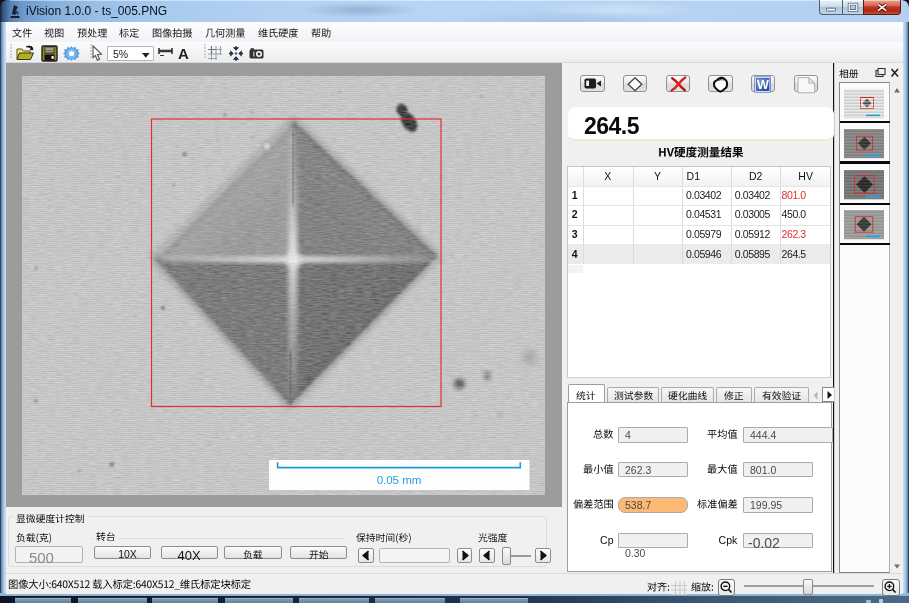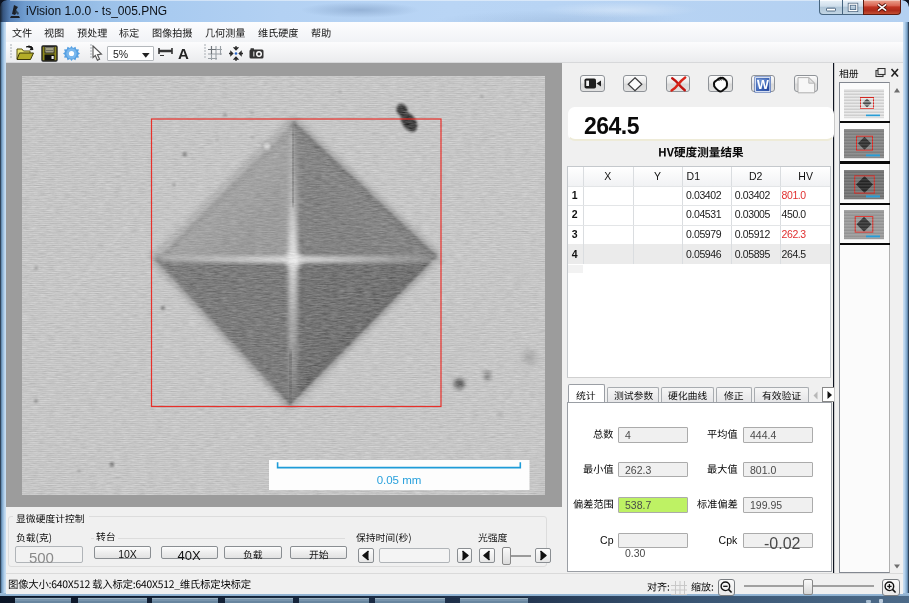--- a/index.html
+++ b/index.html
@@ -369,7 +369,7 @@
     <div class="abs" style="left:618.0px;top:427.0px;width:70px;height:15.5px;background:#f0f0f0;border:1px solid #ababab;border-radius:1px">
       <div class="abs" style="left:6px;top:1.2px;font-size:10.5px;color:#4a4a4a">4</div>
     </div>
-    <div class="abs" style="left:743.0px;top:427.0px;width:70px;height:15.5px;background:#f0f0f0;border:1px solid #ababab;border-radius:1px">
+    <div class="abs" style="left:743.0px;top:427.0px;width:90px;height:15.5px;background:#f0f0f0;border:1px solid #ababab;border-radius:1px">
       <div class="abs" style="left:6px;top:1.2px;font-size:10.5px;color:#4a4a4a">444.4</div>
     </div>
     <svg style="position:absolute;left:582.9px;top:460.7px;overflow:visible" width="31" height="15" viewBox="0 0 31 15">

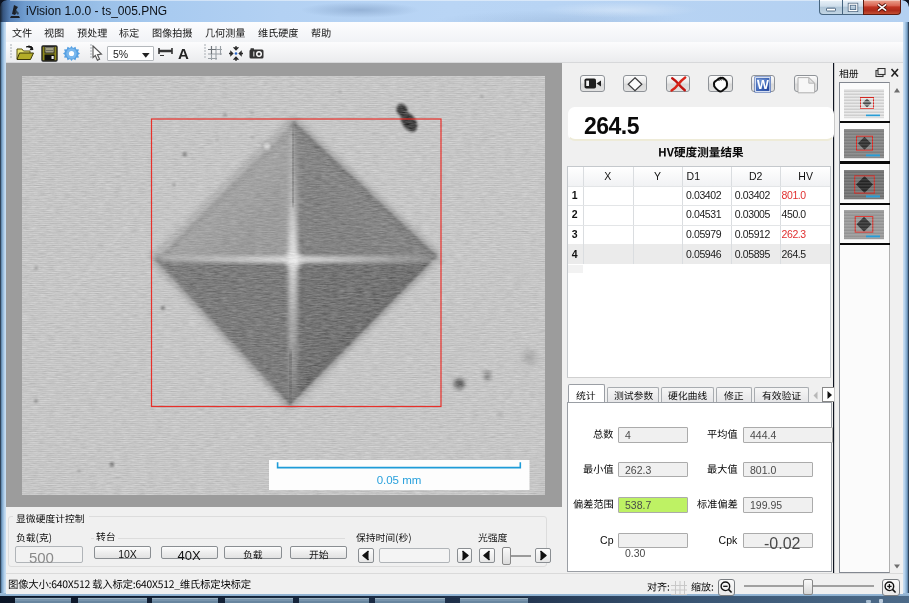--- a/index.html
+++ b/index.html
@@ -390,7 +390,7 @@
     <svg style="position:absolute;left:696.5px;top:496.2px;overflow:visible" width="41" height="15" viewBox="0 0 41 15">
       <path d="M4.7 4.0H9.2V4.8H4.7ZM4.3 6.5H9.7V7.2H4.3ZM6.5 6.8H7.3V11.7Q7.3 12.0 7.2 12.2Q7.1 12.4 6.9 12.5Q6.7 12.6 6.3 12.6Q5.9 12.6 5.4 12.6Q5.4 12.4 5.3 12.2Q5.2 12.0 5.2 11.8Q5.5 11.8 5.9 11.8Q6.2 11.8 6.3 11.8Q6.4 11.8 6.4 11.8Q6.5 11.7 6.5 11.6ZM7.9 8.5 8.6 8.3Q8.9 8.8 9.1 9.4Q9.3 9.9 9.5 10.5Q9.7 11.0 9.8 11.4L9.1 11.7Q9.0 11.3 8.8 10.7Q8.6 10.2 8.4 9.6Q8.2 9.0 7.9 8.5ZM5.0 8.3 5.7 8.5Q5.6 9.1 5.3 9.7Q5.1 10.2 4.9 10.7Q4.6 11.3 4.3 11.7Q4.3 11.6 4.2 11.5Q4.0 11.4 3.9 11.4Q3.8 11.3 3.7 11.2Q4.1 10.7 4.5 9.9Q4.8 9.2 5.0 8.3ZM0.5 5.4H4.2V6.1H0.5ZM2.1 3.3H2.8V12.6H2.1ZM2.0 5.9 2.5 6.0Q2.4 6.6 2.2 7.2Q2.0 7.8 1.7 8.4Q1.5 9.0 1.2 9.5Q1.0 10.0 0.7 10.4Q0.6 10.3 0.6 10.1Q0.5 10.0 0.4 9.9Q0.3 9.7 0.2 9.6Q0.6 9.2 0.9 8.6Q1.3 8.0 1.5 7.2Q1.8 6.5 2.0 5.9ZM2.8 6.4Q2.9 6.5 3.1 6.7Q3.3 7.0 3.5 7.3Q3.7 7.5 3.9 7.8Q4.1 8.0 4.2 8.2L3.7 8.8Q3.7 8.6 3.5 8.3Q3.3 8.0 3.1 7.7Q2.9 7.4 2.7 7.1Q2.5 6.8 2.4 6.7Z M14.4 7.1H19.5V7.8H14.4ZM14.4 9.2H19.5V9.8H14.4ZM14.4 11.2H19.9V11.9H14.4ZM14.7 3.4 15.4 3.5Q15.2 4.4 14.8 5.2Q14.4 6.0 13.9 6.7Q13.4 7.4 12.9 8.0Q12.9 7.9 12.8 7.8Q12.7 7.7 12.5 7.6Q12.4 7.5 12.4 7.4Q12.9 6.9 13.3 6.3Q13.8 5.6 14.1 4.9Q14.5 4.1 14.7 3.4ZM14.6 5.1H19.7V5.8H14.6V12.6H13.9V5.7L14.5 5.1ZM16.8 5.5H17.5V11.6H16.8ZM16.4 3.6 17.0 3.3Q17.3 3.7 17.5 4.1Q17.7 4.5 17.9 4.8L17.2 5.1Q17.0 4.8 16.8 4.4Q16.6 4.0 16.4 3.6ZM10.7 4.0 11.4 3.7Q11.6 4.1 11.9 4.5Q12.2 4.9 12.4 5.3Q12.6 5.7 12.8 6.0L12.1 6.3Q11.9 6.0 11.7 5.6Q11.5 5.2 11.2 4.8Q10.9 4.4 10.7 4.0ZM10.7 11.8Q10.9 11.4 11.2 10.8Q11.5 10.2 11.7 9.6Q12.0 9.0 12.3 8.4L12.9 8.7Q12.7 9.3 12.5 9.9Q12.2 10.5 12.0 11.1Q11.7 11.7 11.5 12.2Z M26.2 3.4 26.9 3.2Q27.1 3.5 27.2 3.9Q27.4 4.2 27.5 4.5L26.7 4.7Q26.7 4.4 26.5 4.1Q26.4 3.7 26.2 3.4ZM23.3 3.3 24.0 3.5Q23.6 4.4 23.2 5.2Q22.7 6.1 22.2 6.8Q21.7 7.5 21.1 8.1Q21.1 8.0 21.0 7.9Q20.9 7.7 20.9 7.6Q20.8 7.5 20.7 7.4Q21.2 6.9 21.7 6.2Q22.2 5.6 22.6 4.8Q23.0 4.1 23.3 3.3ZM22.2 5.9 22.9 5.2 22.9 5.2V12.6H22.2ZM24.4 4.4H29.7V6.9H24.4V6.2H29.0V5.0H24.4ZM24.1 4.4H24.8V6.5Q24.8 7.1 24.7 7.9Q24.7 8.6 24.6 9.5Q24.5 10.3 24.3 11.1Q24.2 11.9 23.9 12.5Q23.8 12.5 23.7 12.4Q23.6 12.3 23.5 12.2Q23.4 12.1 23.3 12.1Q23.6 11.5 23.7 10.7Q23.9 10.0 23.9 9.2Q24.0 8.5 24.0 7.8Q24.1 7.1 24.1 6.5ZM24.9 7.5H29.7V8.1H25.5V12.6H24.9ZM29.3 7.5H29.9V11.9Q29.9 12.1 29.8 12.2Q29.8 12.4 29.6 12.5Q29.5 12.5 29.3 12.6Q29.0 12.6 28.7 12.6Q28.7 12.5 28.6 12.3Q28.5 12.1 28.5 12.0Q28.7 12.0 28.9 12.0Q29.1 12.0 29.1 12.0Q29.3 12.0 29.3 11.9ZM25.2 9.7H29.5V10.3H25.2ZM26.4 7.8H26.9V12.3H26.4ZM27.8 7.8H28.3V12.3H27.8Z M31.7 4.6H39.8V5.3H31.7ZM32.2 6.2H39.3V6.9H32.2ZM32.9 11.5H40.2V12.2H32.9ZM31.2 7.8H40.2V8.5H31.2ZM34.2 9.3H39.4V10.0H34.2ZM36.3 9.5H37.1V11.9H36.3ZM33.0 3.6 33.7 3.3Q34.0 3.6 34.2 4.0Q34.5 4.4 34.6 4.7L33.9 5.0Q33.8 4.7 33.5 4.3Q33.3 3.9 33.0 3.6ZM37.7 3.2 38.5 3.5Q38.3 3.9 38.0 4.3Q37.7 4.6 37.5 4.9L36.8 4.7Q37.0 4.5 37.1 4.2Q37.3 4.0 37.4 3.7Q37.6 3.5 37.7 3.2ZM35.2 4.8 36.0 5.0Q35.6 6.7 35.1 8.0Q34.5 9.3 33.6 10.3Q32.8 11.3 31.6 12.0Q31.5 11.9 31.4 11.8Q31.3 11.7 31.2 11.5Q31.1 11.4 31.0 11.3Q32.2 10.7 33.0 9.8Q33.9 8.9 34.4 7.6Q34.9 6.4 35.2 4.8Z" fill="#0a0a0a"></path>
     </svg>
-    <div class="abs" style="left:618.0px;top:497.0px;width:70px;height:15.5px;background:#bef264;border:1px solid #ababab;border-radius:1px">
+    <div class="abs" style="left:618.0px;top:497.0px;width:70px;height:15.5px;background:#fdba74;border:1px solid #ababab;border-radius:7px">
       <div class="abs" style="left:6px;top:1.2px;font-size:10.5px;color:#4a4a4a">538.7</div>
     </div>
     <div class="abs" style="left:743.0px;top:497.0px;width:70px;height:15.5px;background:#f0f0f0;border:1px solid #ababab;border-radius:1px">

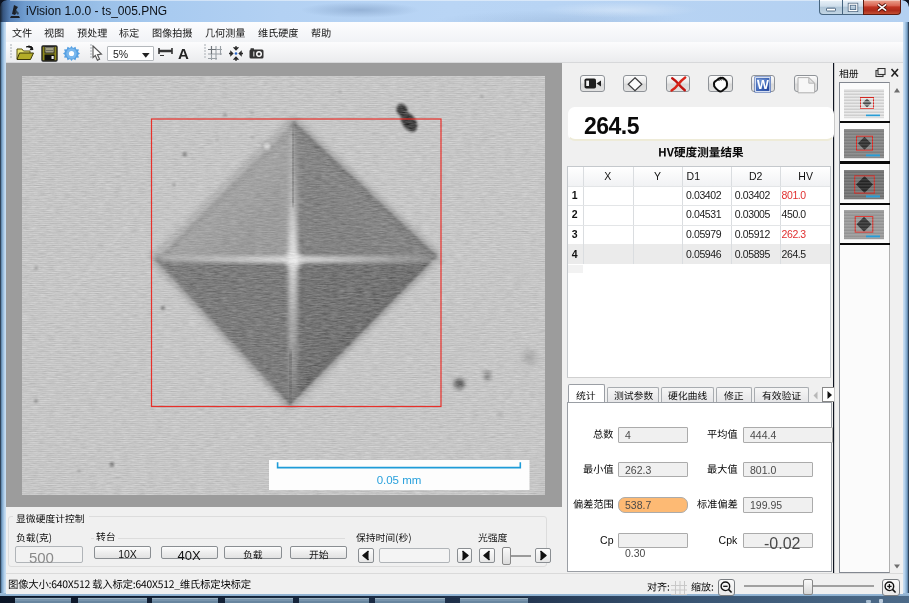--- a/index.html
+++ b/index.html
@@ -402,7 +402,7 @@
       <div class="abs" style="left:6px;top:13px;font-size:10.5px;color:#4a4a4a">0.30</div>
     </div>
     <div class="abs" style="left:743.0px;top:532.5px;width:70px;height:15.5px;background:#f0f0f0;border:1px solid #ababab;border-radius:1px">
-      <div class="abs" style="left:20px;top:1.2px;font-size:16px;color:#4a4a4a">-0.02</div>
+      <div class="abs" style="left:4px;top:1.2px;font-size:14px;color:#4a4a4a">-0.02</div>
     </div>
     <svg width="0" height="0" style="position:absolute">
       <defs>

